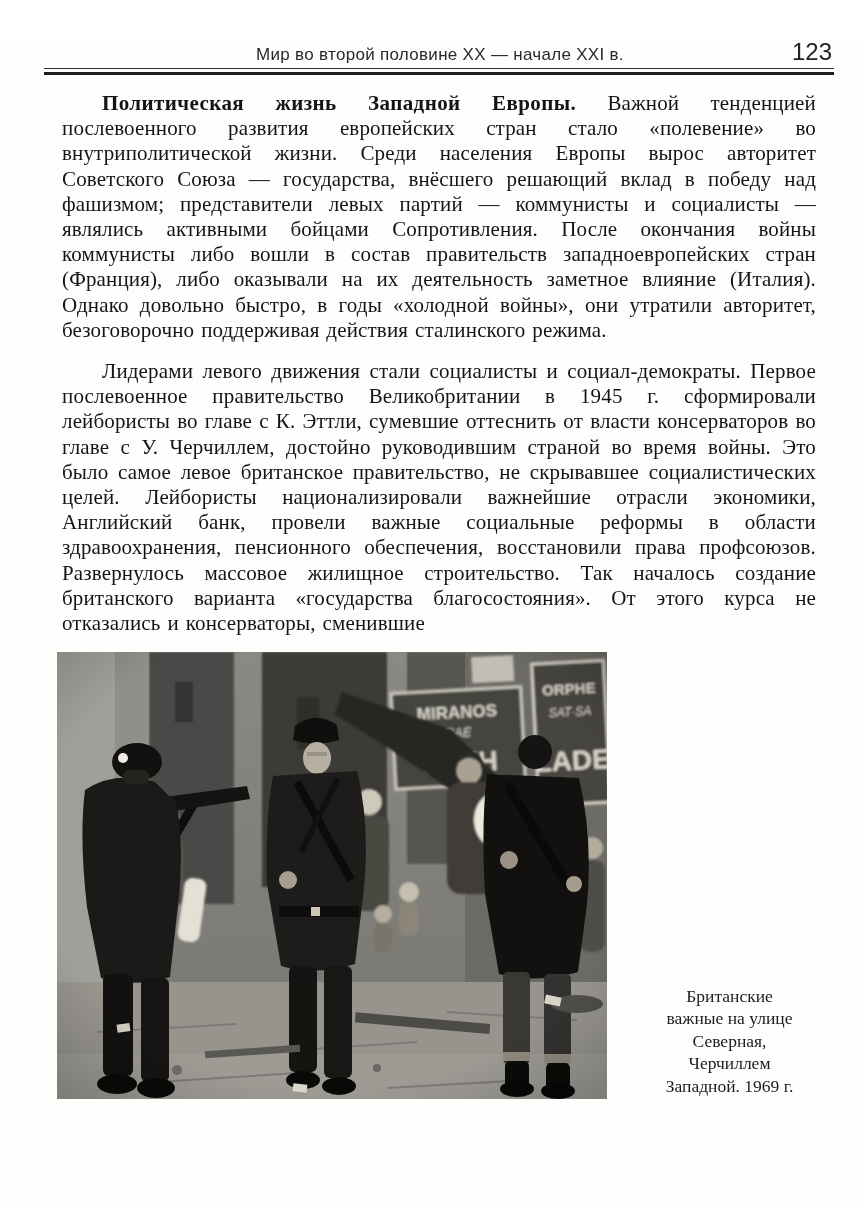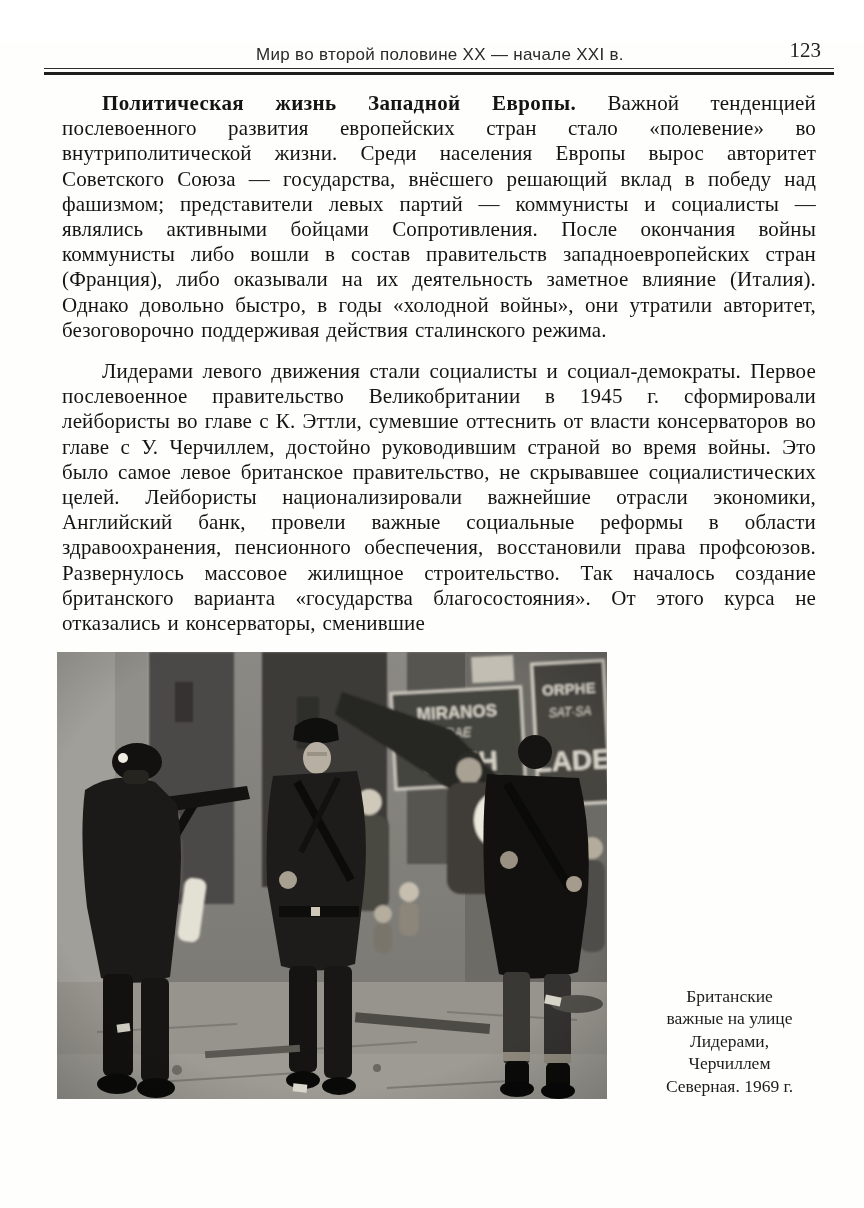--- a/index.html
+++ b/index.html
@@ -30,10 +30,9 @@
   }
   .page-number {
     position: absolute;
-    right: 13px; top: -4px;
-    font-size: 21px;
+    right: 2px; top: -4px;
+    font-size: 24px;
     color: #222220;
-    font-family: Liberation Serif, serif;
   }
   .rule-thin  { margin: 2px 30px 0 44px; border-top: 1.5px solid #2e2e2c; }
   .rule-thick { margin: 3px 30px 0 44px; border-top: 3px solid #1e1e1c; }

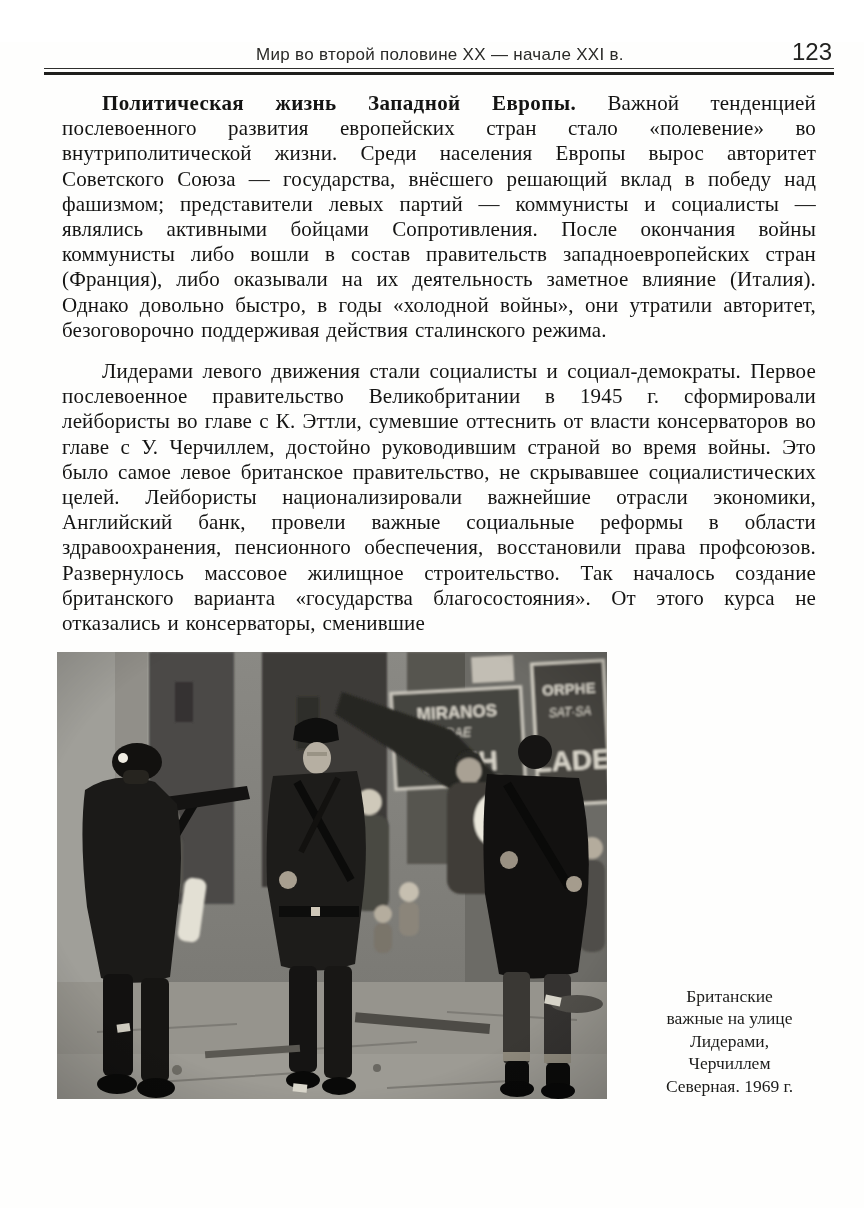--- a/index.html
+++ b/index.html
@@ -222,7 +222,7 @@
     <figcaption class="caption">
       <div>Британские</div>
       <div>важные на улице</div>
-      <div>Лидерами,</div>
+      <div>Северная,</div>
       <div>Черчиллем</div>
       <div><span>Северная.</span> <span class="yr">1969 г.</span></div>
     </figcaption>

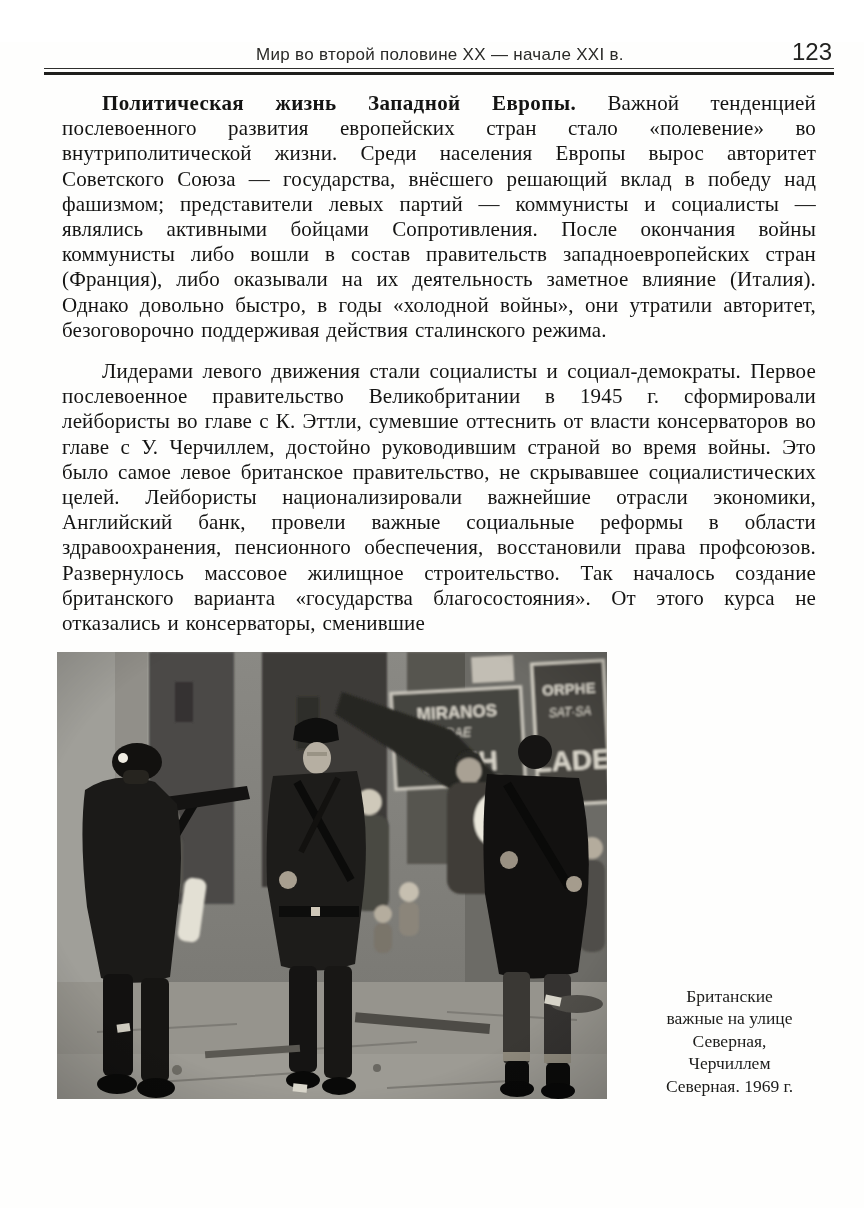--- a/index.html
+++ b/index.html
@@ -224,7 +224,7 @@
       <div>важные на улице</div>
       <div>Северная,</div>
       <div>Черчиллем</div>
-      <div><span>Северная.</span> <span class="yr">1969 г.</span></div>
+      <div><span>Западной.</span> <span class="yr">1969 г.</span></div>
     </figcaption>
   </figure>
 

